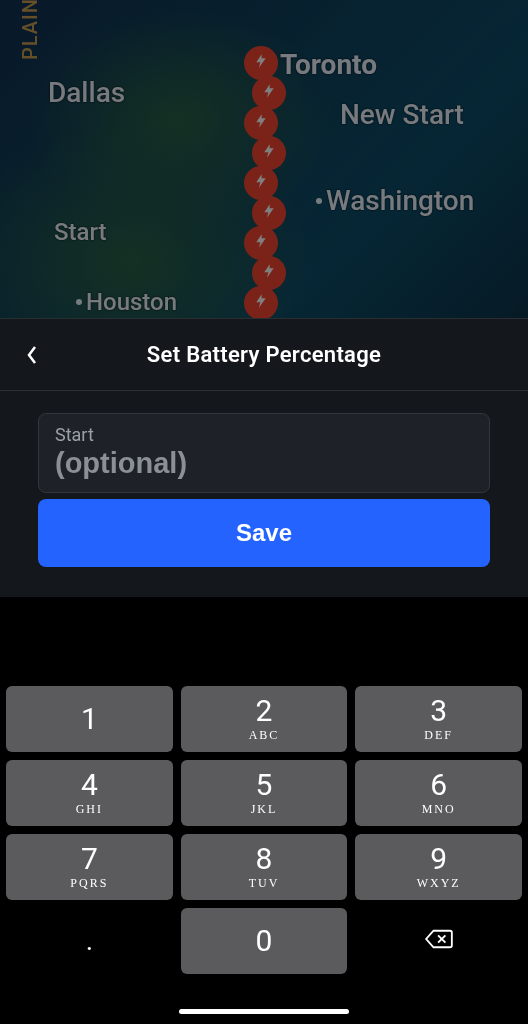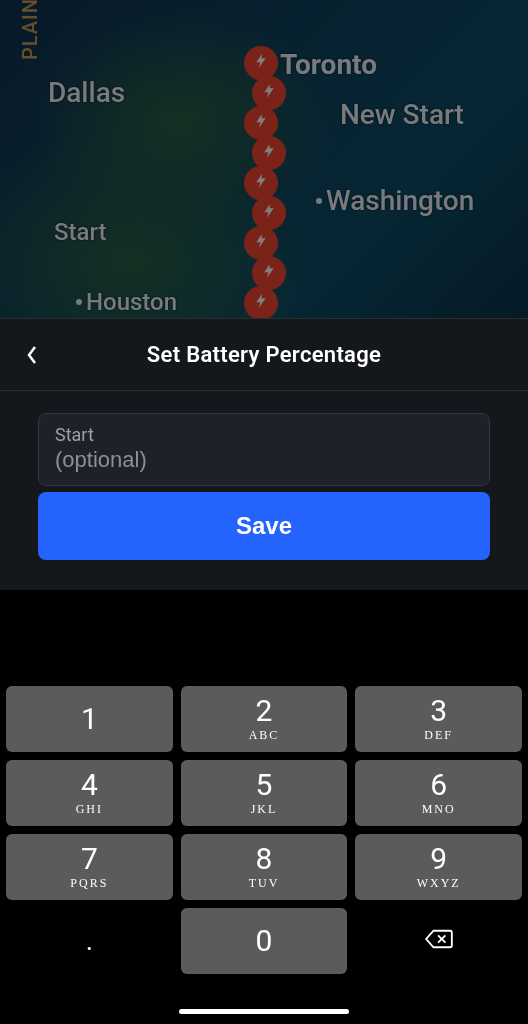--- a/index.html
+++ b/index.html
@@ -118,8 +118,9 @@
     background: transparent;
     border: none;
     outline: none;
-    font-size: 22px;
+    font-size: 29px;
     color: #3b82f6;
+    font-weight: bold;
   }
   .field-input::placeholder { color: #8b9096; }
   .save-btn {

